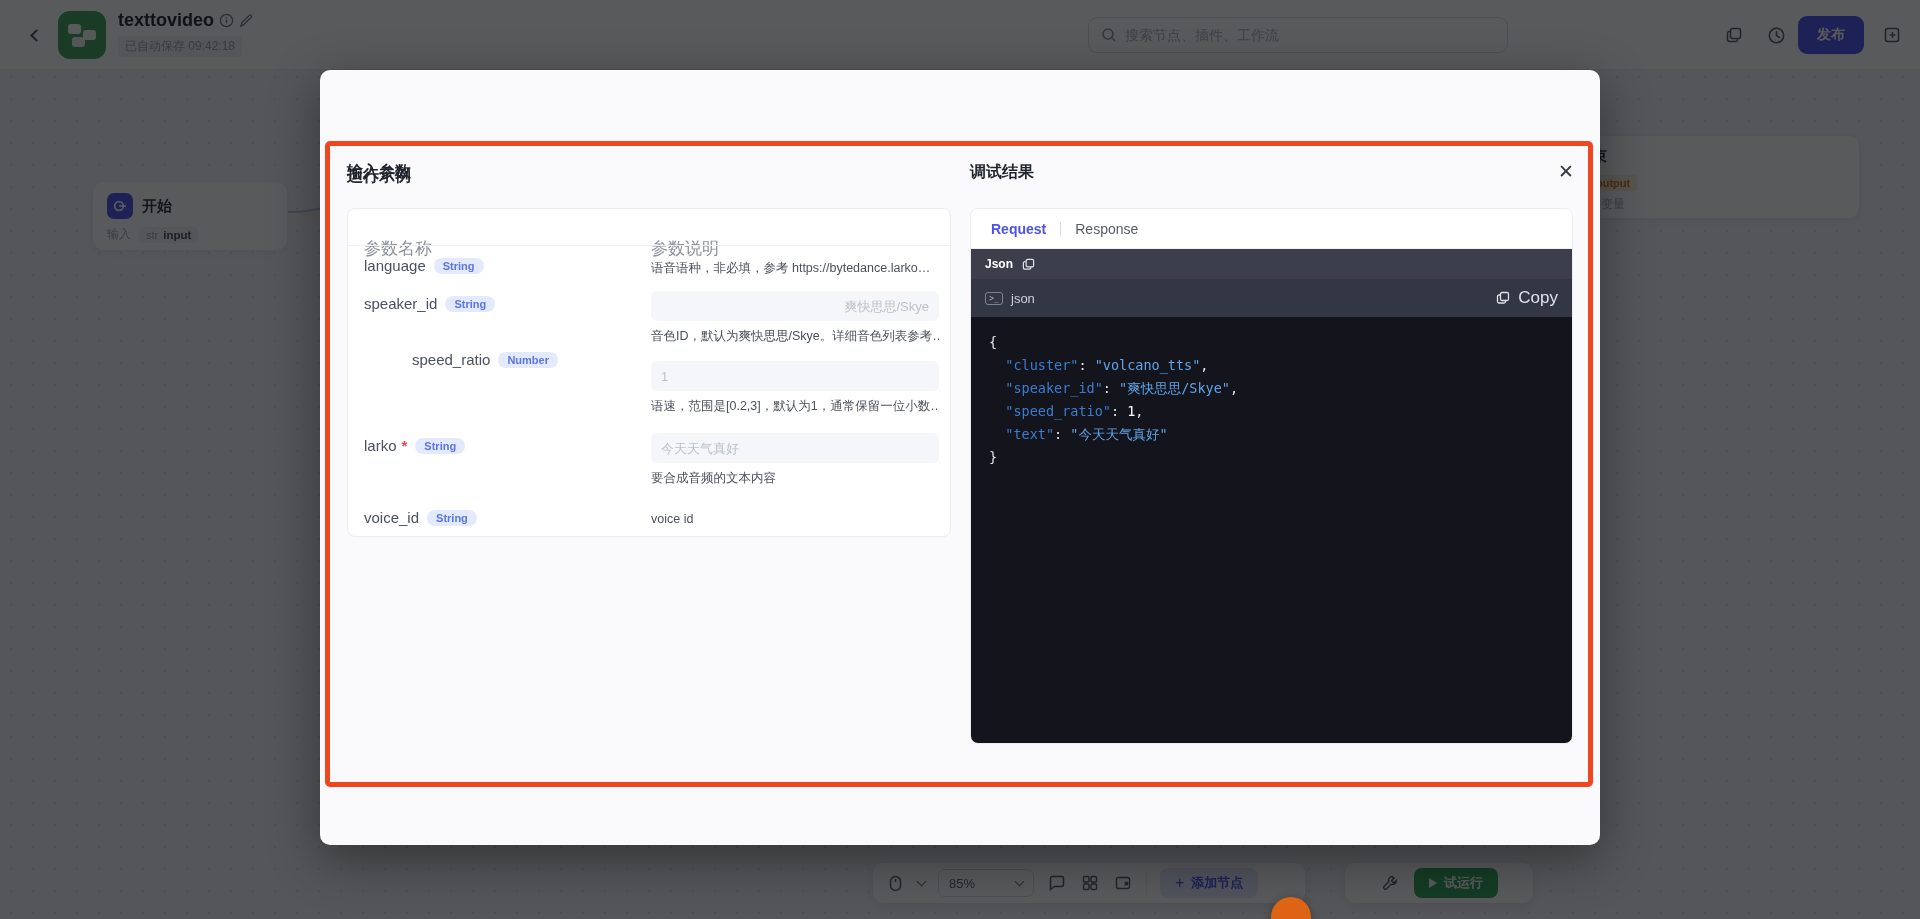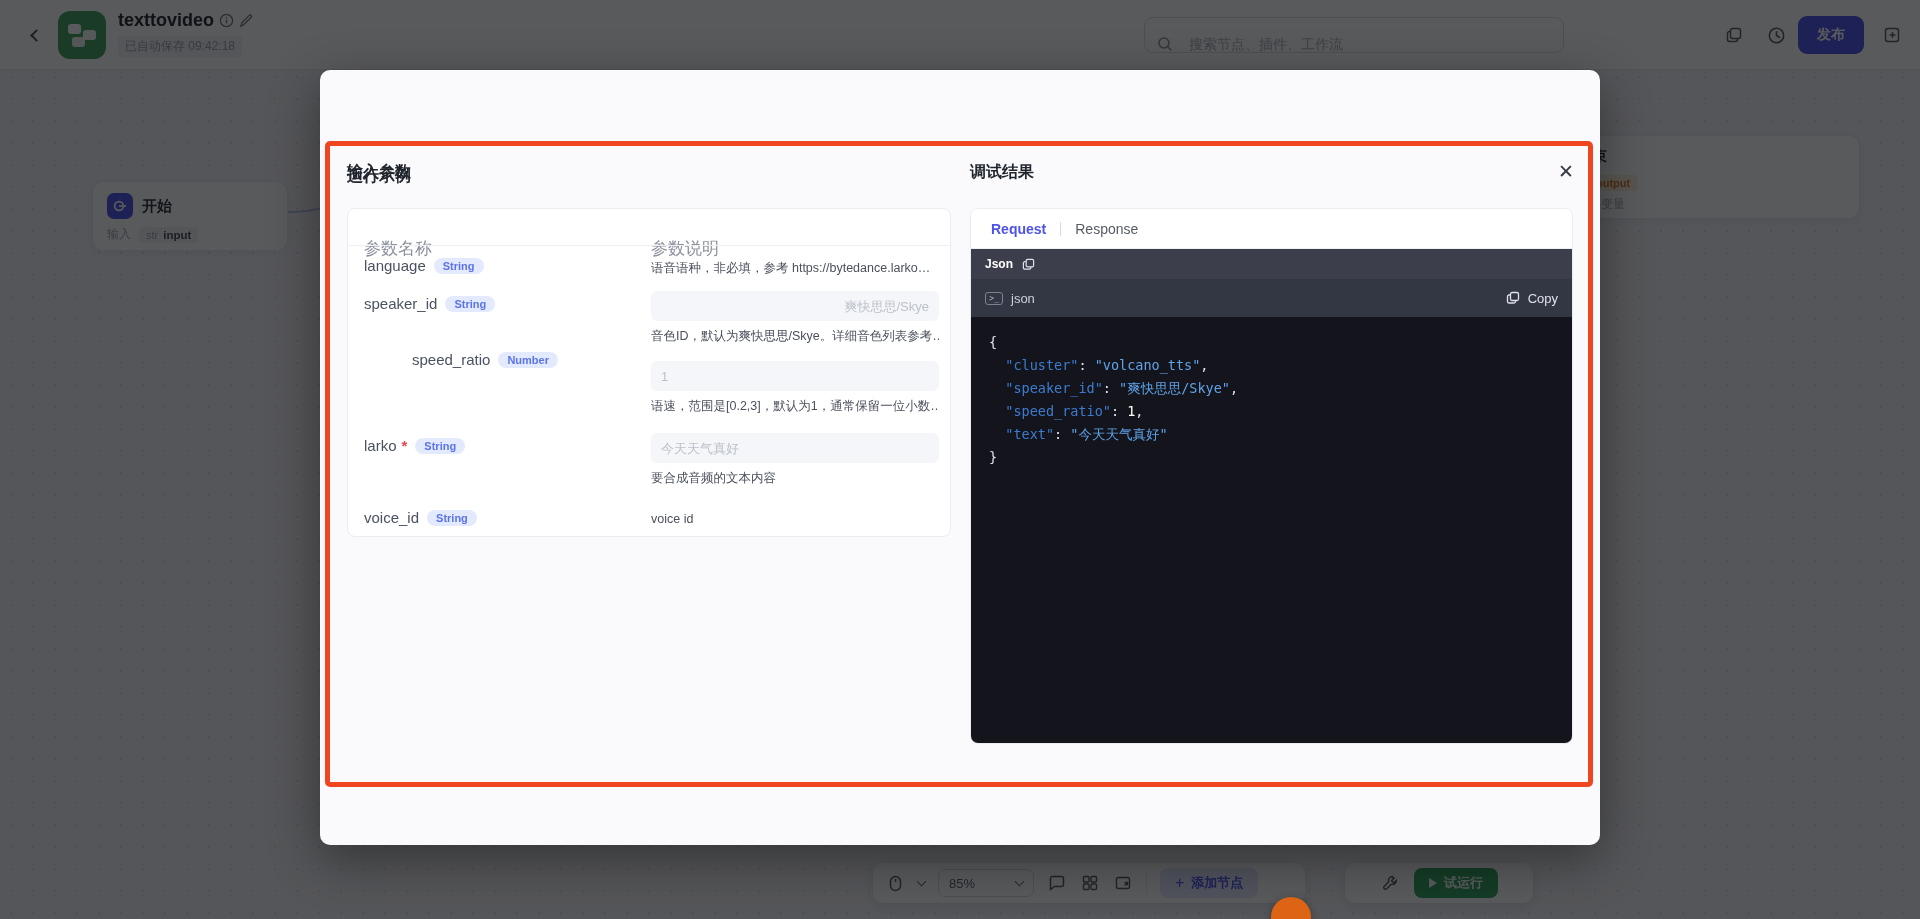--- a/index.html
+++ b/index.html
@@ -23,7 +23,7 @@
   .mini-ic { width:16px; height:16px; display:inline-flex; align-items:center; justify-content:center; color:#70757f; }
   .autosave { margin-top:5px; display:inline-block; font-size:12px; color:#9a9ea9; background:#f0f1f4; border-radius:4px; padding:2px 7px; }
 
-  .searchbox { position:absolute; left:1144px; top:17px; width:420px; height:36px; border:1px solid #d6d9df; border-radius:9px; background:#fff; display:flex; align-items:flex-end; padding:0 12px; gap:16px; }
+  .searchbox { position:absolute; left:1088px; top:17px; width:420px; height:36px; border:1px solid #d6d9df; border-radius:9px; background:#fff; display:flex; align-items:center; padding:0 12px; gap:8px; }
   .searchbox input { border:none; outline:none; flex:1; font-size:14px; color:#333; background:transparent; font-family:inherit; }
   .searchbox input::placeholder { color:#a9aeb8; }
 

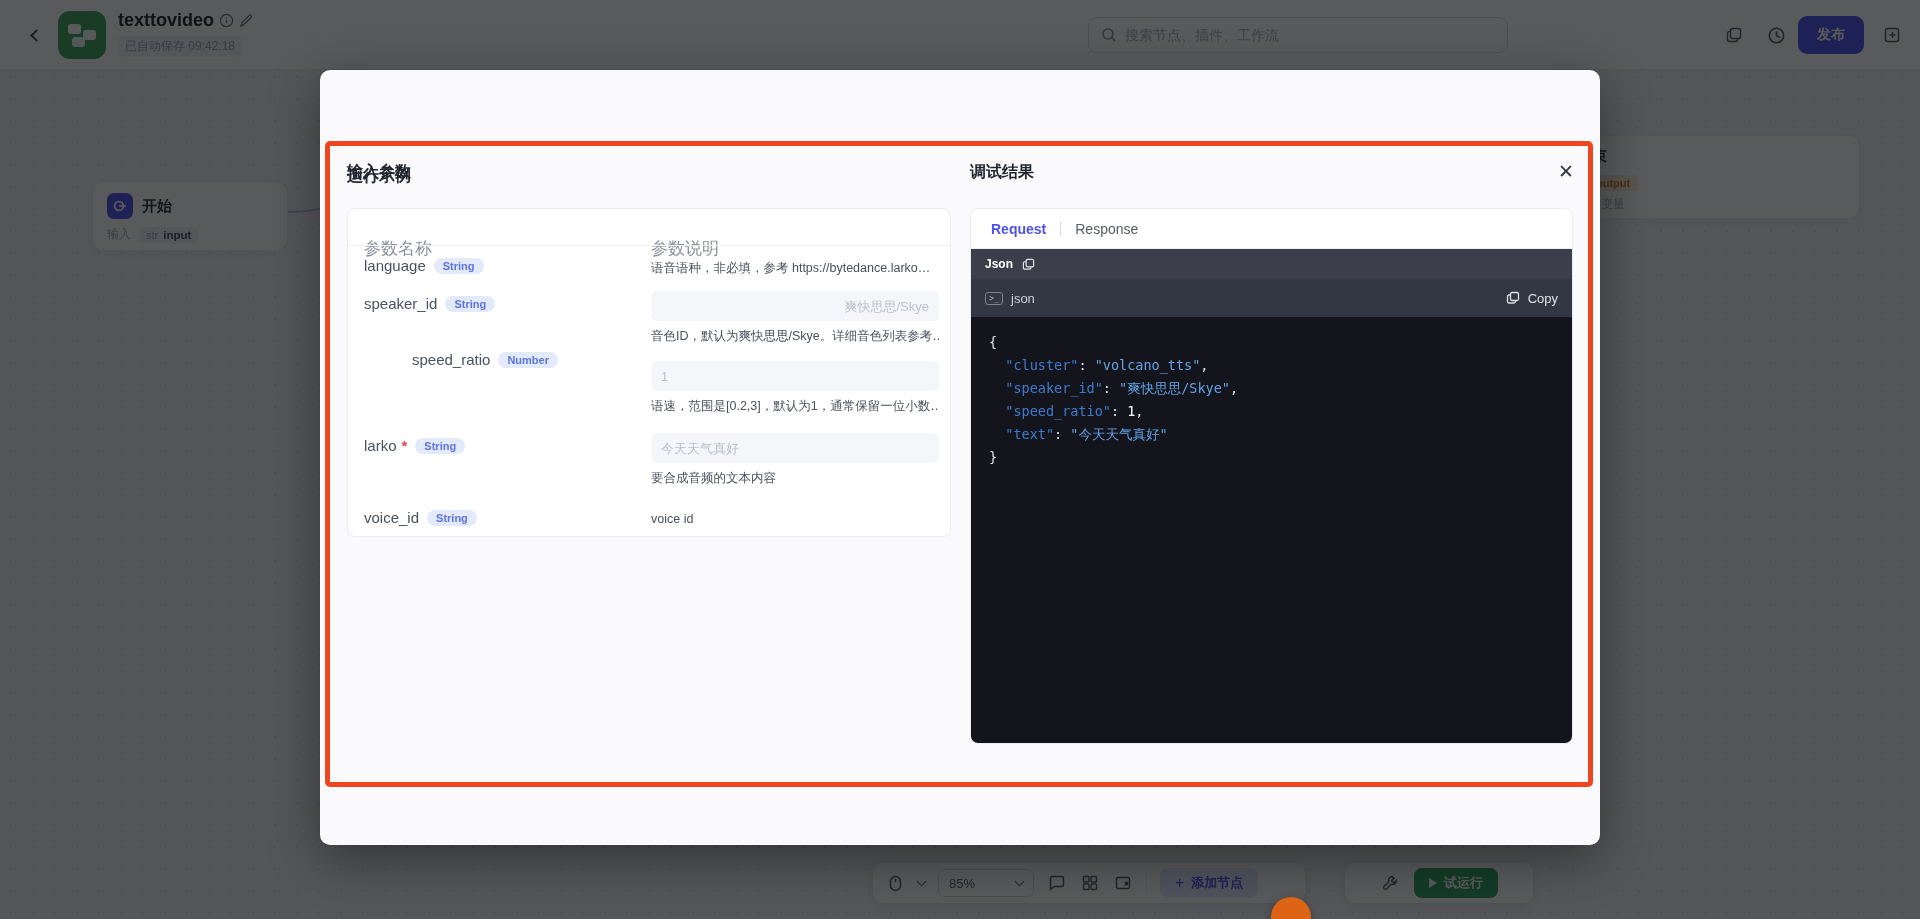--- a/index.html
+++ b/index.html
@@ -96,7 +96,7 @@
   .bar2 .lft, .bar2 .rgt { display:flex; align-items:center; gap:8px; cursor:pointer; }
   .term-ic { width:18px; height:13px; border:1px solid #7c8294; border-radius:3px; color:#aab0c0; font-size:8px; line-height:11px; text-align:center; font-family:"DejaVu Sans Mono", monospace; }
   .langlbl { font-size:13px; color:#ccd0da; }
-  .copylbl { font-size:13px; color:#dfe2e9; }
+  .copylbl { font-size:17px; color:#dfe2e9; }
   .ic-copy { color:#dfe2e9; display:flex; }
   .codewrap { height:428px; background:var(--code_bg,#14151c); padding:14px 18px; font-family:"DejaVu Sans Mono", monospace; font-size:13.5px; line-height:23px; }
   .cl { white-space:pre; }

